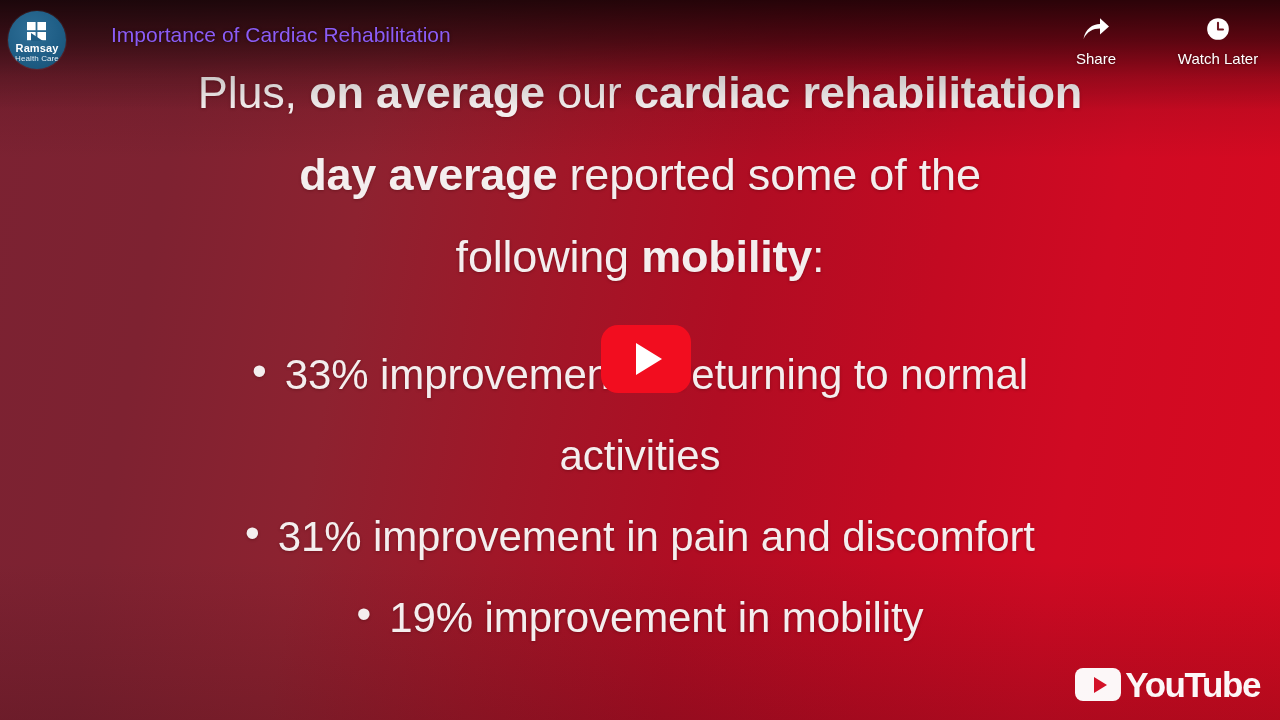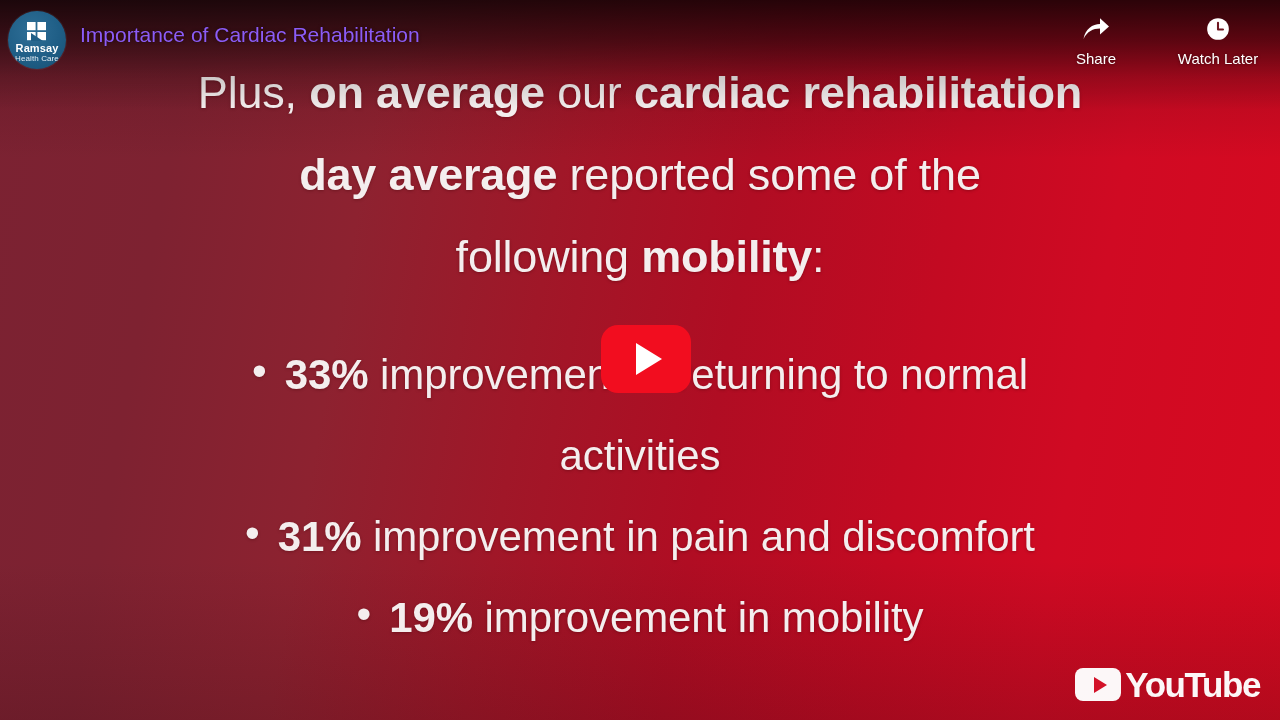--- a/index.html
+++ b/index.html
@@ -105,6 +105,7 @@
     align-items: flex-start;
     padding: 8px 16px 0 8px;
     box-sizing: border-box;
+    gap: 31px;
   }
 
   .channel-avatar {

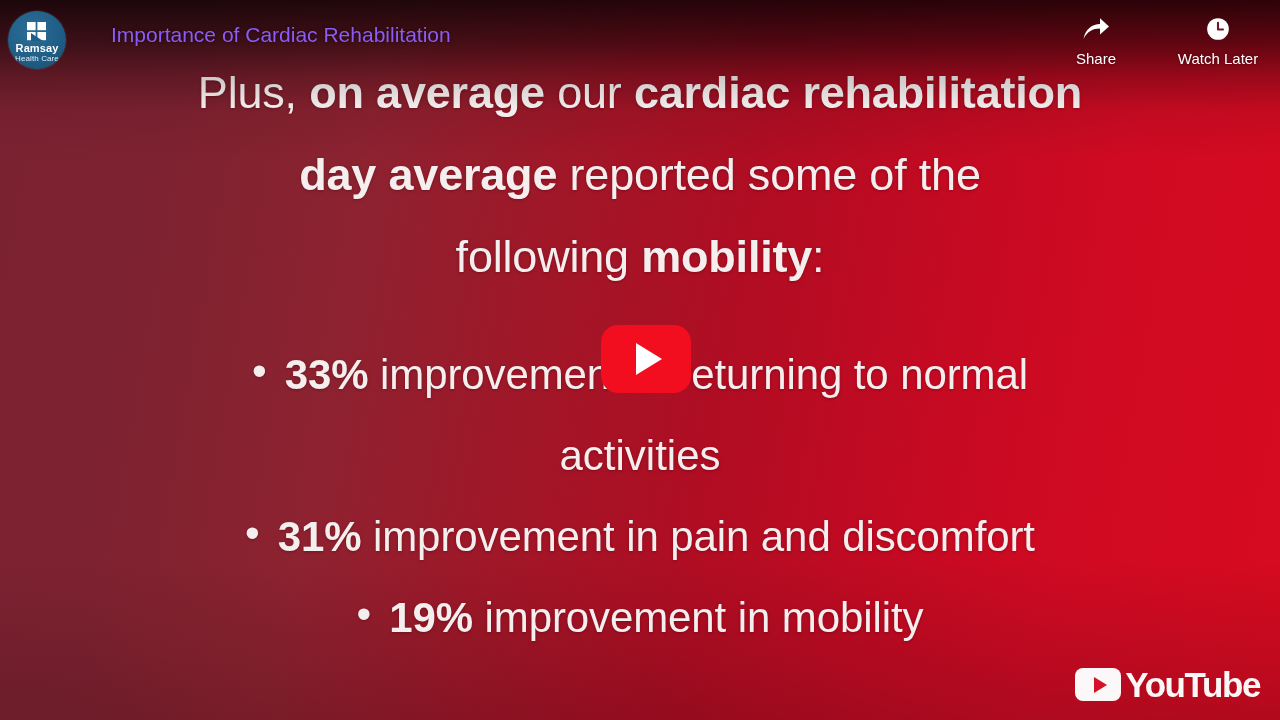--- a/index.html
+++ b/index.html
@@ -71,7 +71,7 @@
     text-shadow: 0 1px 3px rgba(60,0,10,.35);
     white-space: nowrap;
   }
-  .bullet-line b { font-weight: 700; }
+  .bullet-line b { font-weight: 400; }
   .bullet-dot {
     display: inline-block;
     font-size: 42px;

